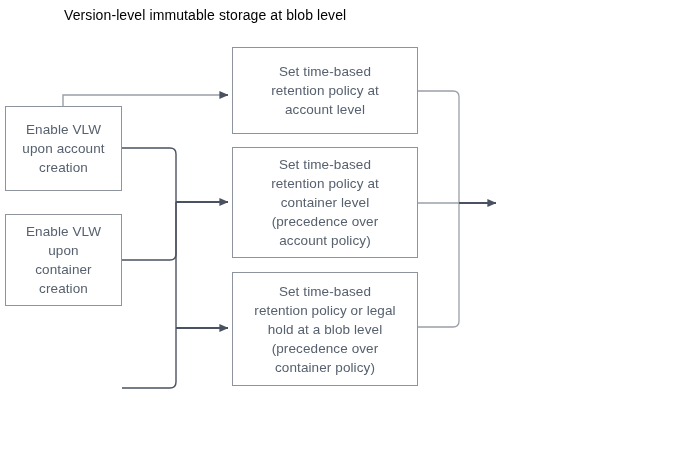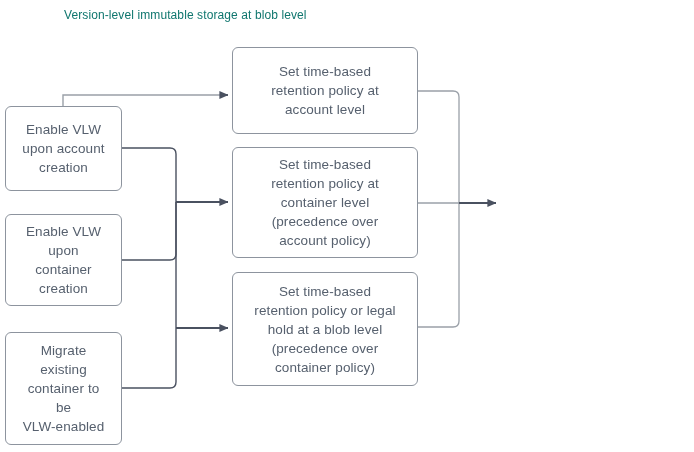--- a/index.html
+++ b/index.html
@@ -49,9 +49,9 @@
     position: absolute;
     left: 64px;
     top: 6px;
-    font-size: 12px;
+    font-size: 14px;
     line-height: 19px;
-    color: #0f766e;
+    color: #000000;
     letter-spacing: 0.1px;
     white-space: nowrap;
     z-index: 2;

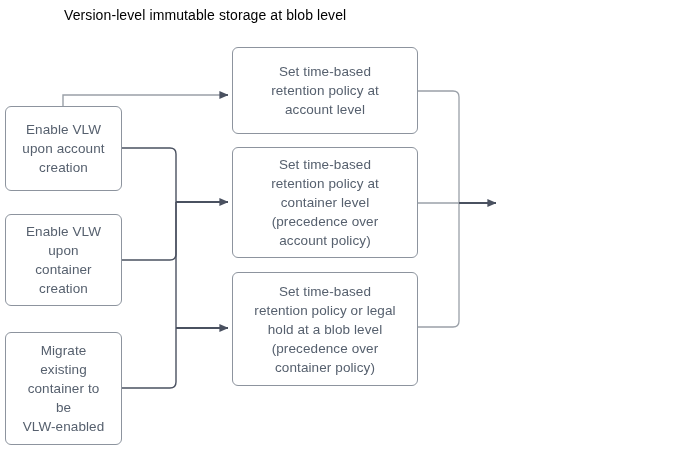--- a/index.html
+++ b/index.html
@@ -28,7 +28,7 @@
     position: absolute;
     box-sizing: border-box;
     border: 1px solid #8d949e;
-    border-radius: 6px;
+    border-radius: 0;
     background: #ffffff;
     color: #56606e;
     display: flex;

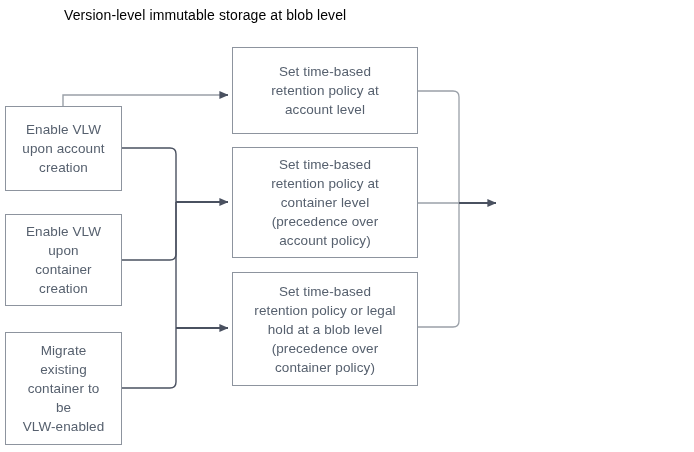--- a/index.html
+++ b/index.html
@@ -118,13 +118,6 @@
 creation</span>
   </div>
 
-  <div class="node" id="n-migrate">
-    <span>Migrate
-existing
-container to
-be
-VLW-enabled</span>
-  </div>
 
   <div class="node" id="n-account-policy">
     <span>Set time-based

